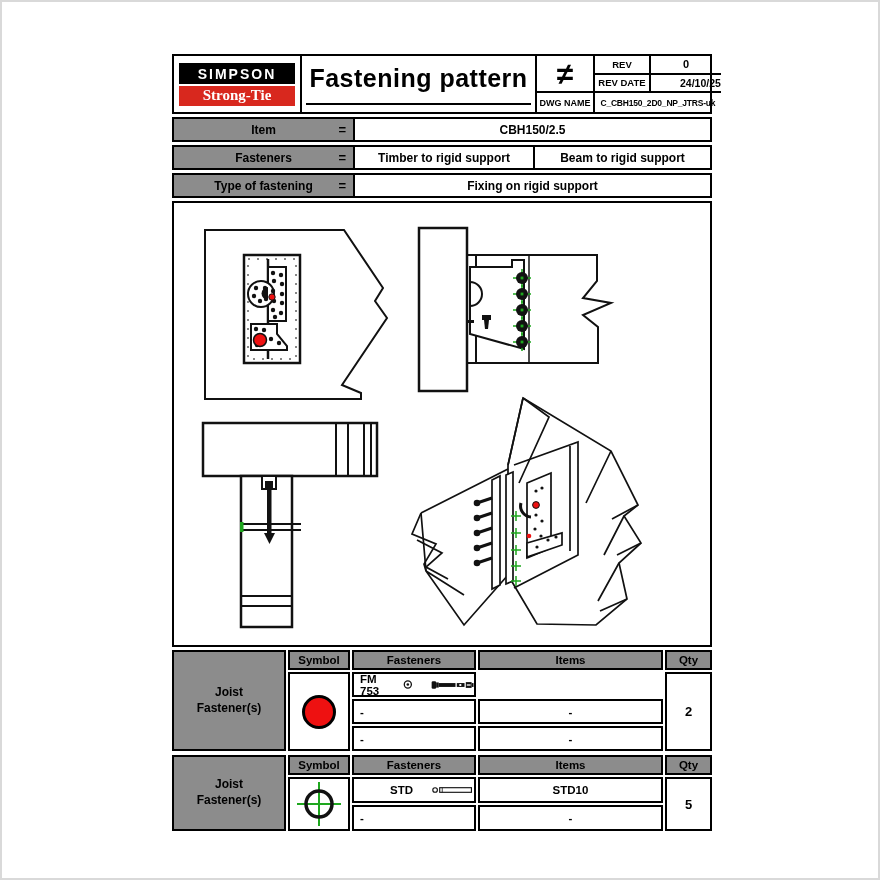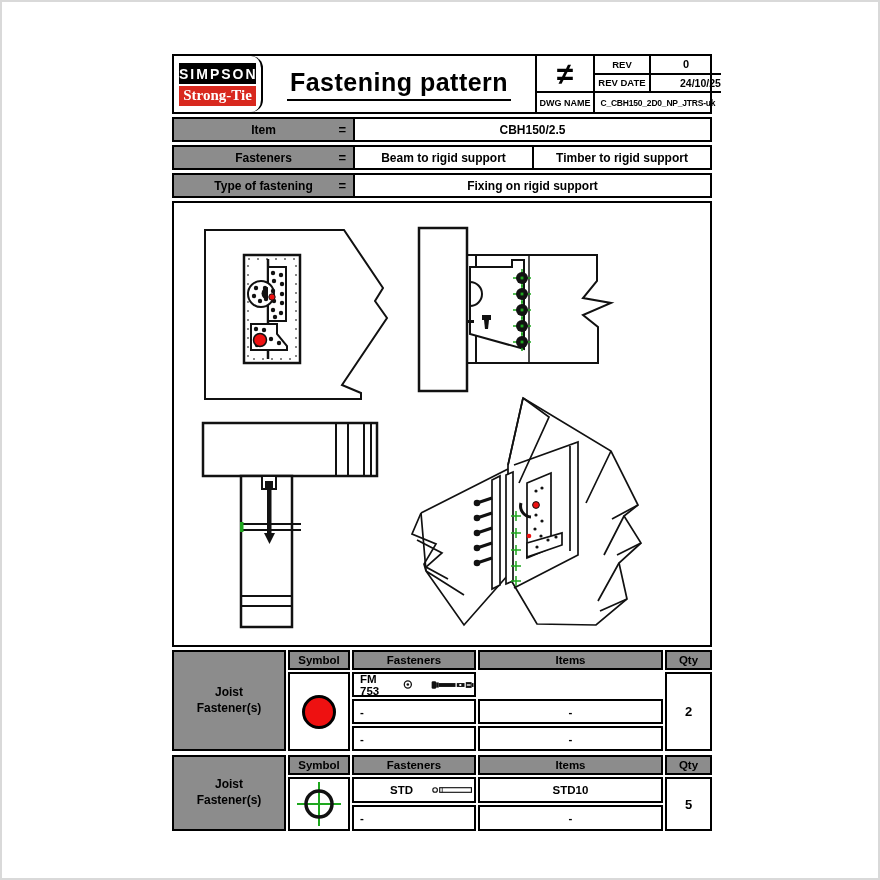--- a/index.html
+++ b/index.html
@@ -9,7 +9,7 @@
 
   
   .titleblock { display:flex; height:60px; border:2px solid #000; background:#fff; }
-  .logo-cell { width:89px; border-right:2px solid #000; padding:4px 5px; display:flex; flex-direction:column; justify-content:center; gap:2px;border-radius:12px; }
+  .logo-cell { width:128px; border-right:2px solid #000; padding:4px 5px; display:flex; flex-direction:column; justify-content:center; gap:2px; }
   .logo-black { background:#000; color:#fff; font-weight:bold; font-size:14px; letter-spacing:2px; text-align:center; padding:3px 0 2px; }
   .logo-red { background:#d8281e; color:#fff; font-family:"Liberation Serif", serif; font-weight:bold; font-size:15px; text-align:center; padding:1px 0 2px; }
   .title-cell { flex:1; display:flex; align-items:center; justify-content:center; }

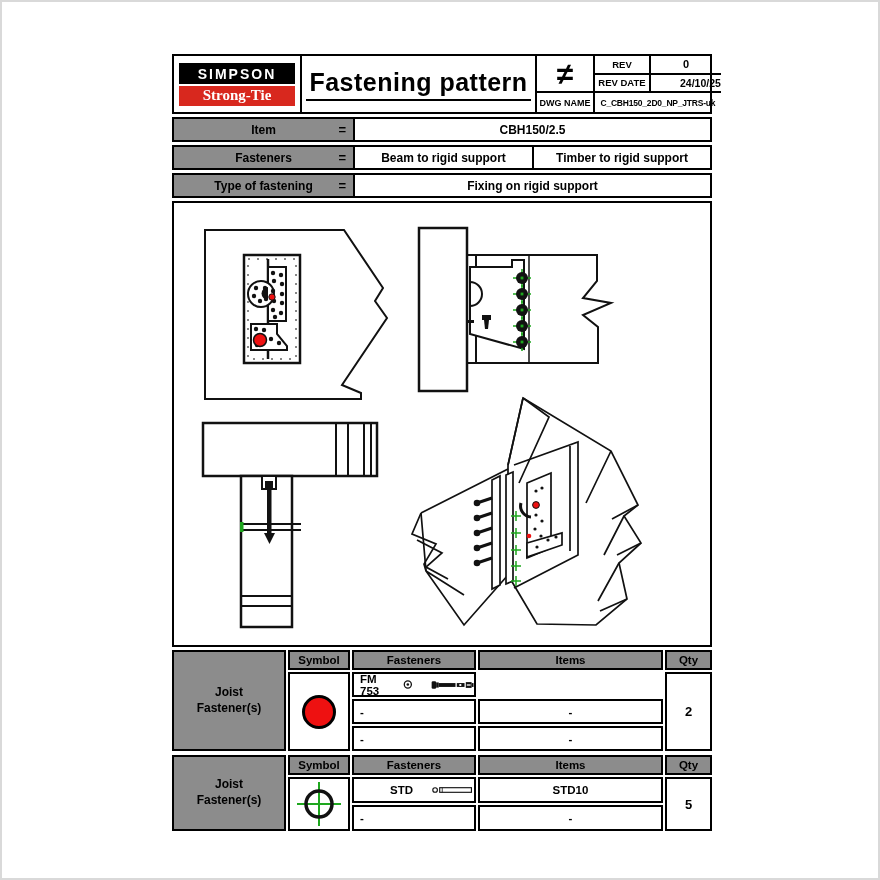--- a/index.html
+++ b/index.html
@@ -13,7 +13,7 @@
   .logo-black { background:#000; color:#fff; font-weight:bold; font-size:14px; letter-spacing:2px; text-align:center; padding:3px 0 2px; }
   .logo-red { background:#d8281e; color:#fff; font-family:"Liberation Serif", serif; font-weight:bold; font-size:15px; text-align:center; padding:1px 0 2px; }
   .title-cell { flex:1; display:flex; align-items:center; justify-content:center; }
-  .title-text { font-size:25px; font-weight:bold; border-bottom:2.5px solid #000; padding:0 3px 2px; letter-spacing:.5px; }
+  .title-text { font-size:25px; font-weight:bold; border-bottom:2.5px solid #000; padding:0 3px 10px; letter-spacing:.5px; }
   .rev-table { width:175px; border-left:2px solid #000; display:grid; grid-template-columns:58px 56px 1fr; grid-template-rows:1fr 1fr 1fr; }
   .rev-table > div { display:flex; align-items:center; justify-content:center; font-weight:bold; font-size:9.5px; }
   .rt-sym { grid-column:1; grid-row:1/3; border-right:2px solid #000; border-bottom:2px solid #000; font-size:30px !important; font-weight:900; }

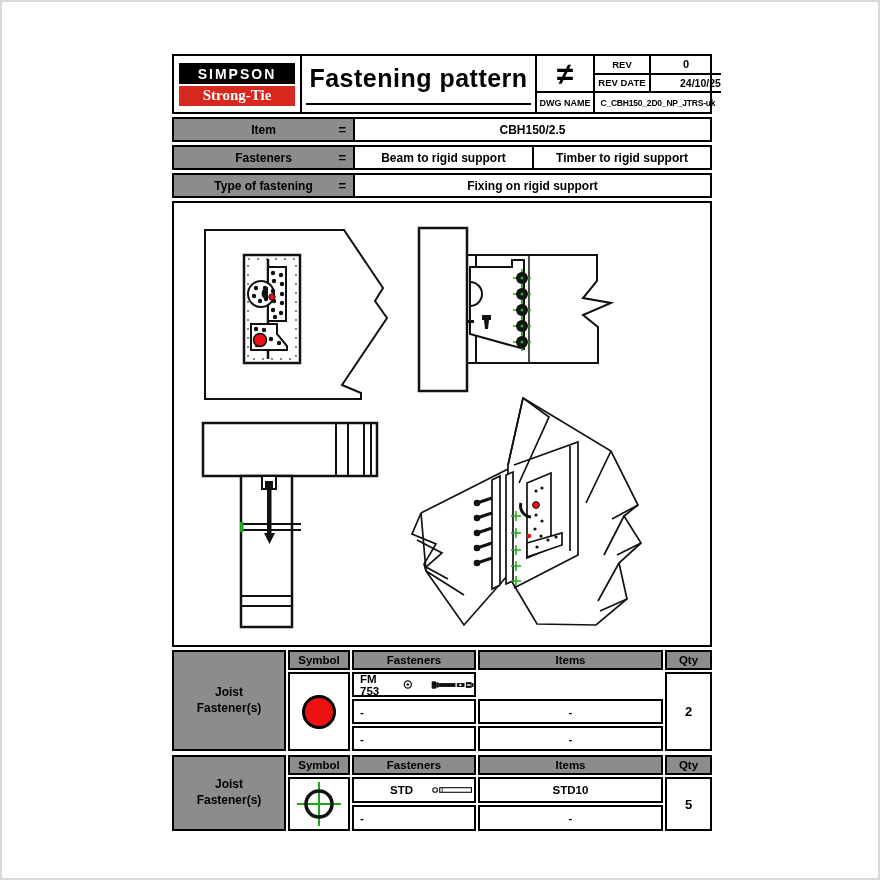--- a/index.html
+++ b/index.html
@@ -90,8 +90,8 @@
       <span>Fasteners</span>
       <span class="info-eq">=</span>
     </div>
+    <div class="info-val" style="flex:0 0 178px;">Timber to rigid support</div>
     <div class="info-val">Beam to rigid support</div>
-    <div class="info-val" style="flex:0 0 178px;">Timber to rigid support</div>
   </div>
   <div class="inforow">
     <div class="info-label">

